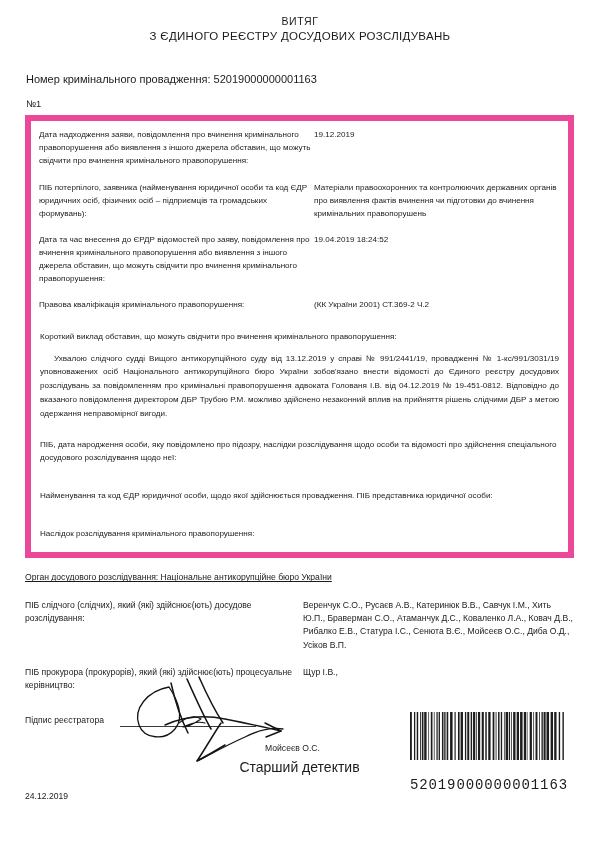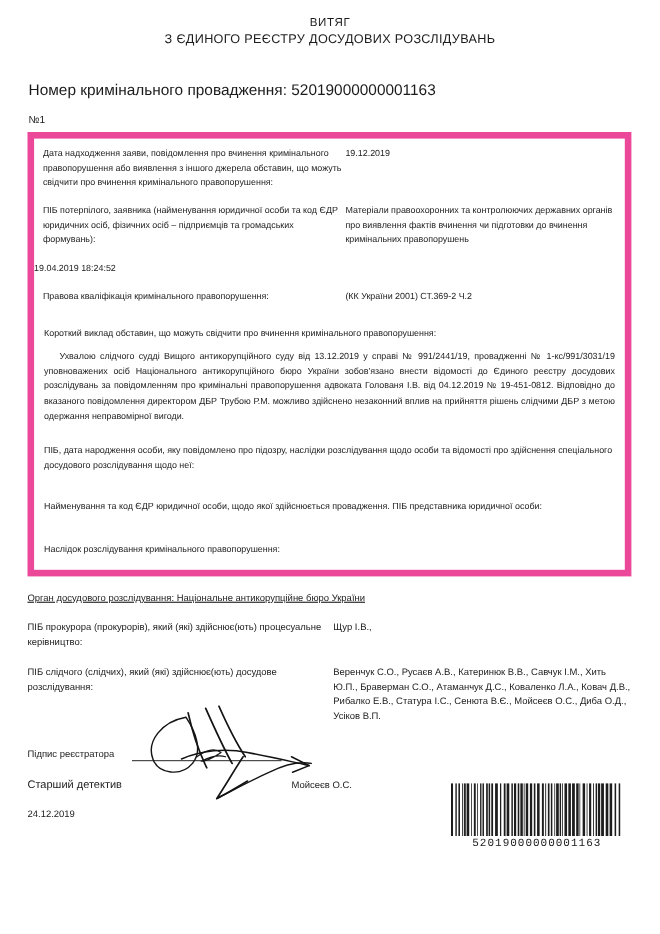--- a/index.html
+++ b/index.html
@@ -40,7 +40,7 @@
   
   .intro {
     margin: 0 26px;
-    font-size: 14px;
+    font-size: 11px;
     line-height: 1.5;
   }
   .intro-line {

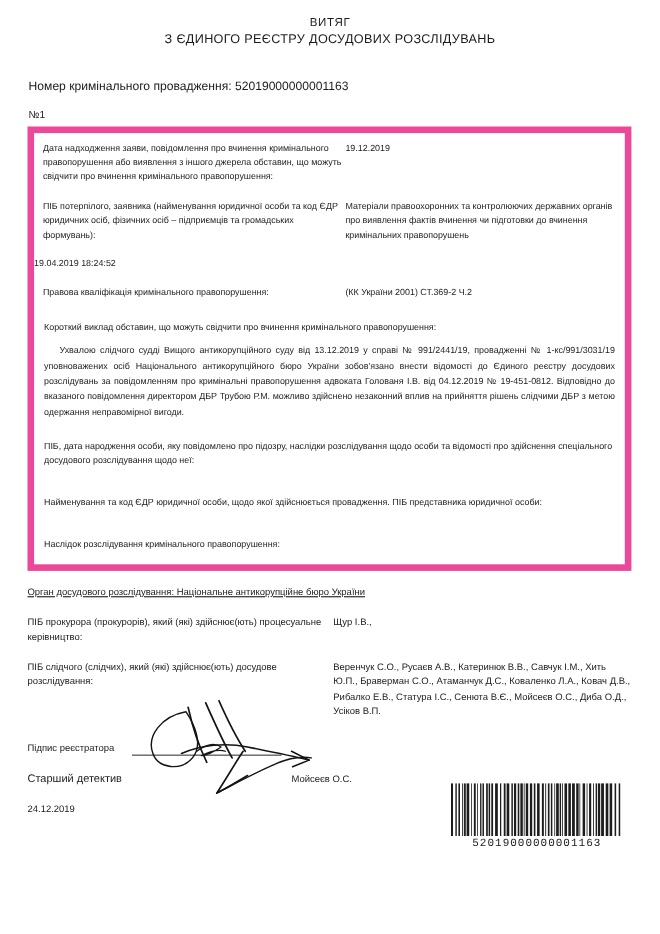--- a/index.html
+++ b/index.html
@@ -217,6 +217,7 @@
     </div>
 
     <div class="t-row">
+      <div class="t-label">Дата та час внесення до ЄРДР відомостей про заяву, повідомлення про вчинення кримінального правопорушення або виявлення з іншого джерела обставин, що можуть свідчити про вчинення кримінального правопорушення:</div>
       <div class="t-value">19.04.2019 18:24:52</div>
     </div>
 

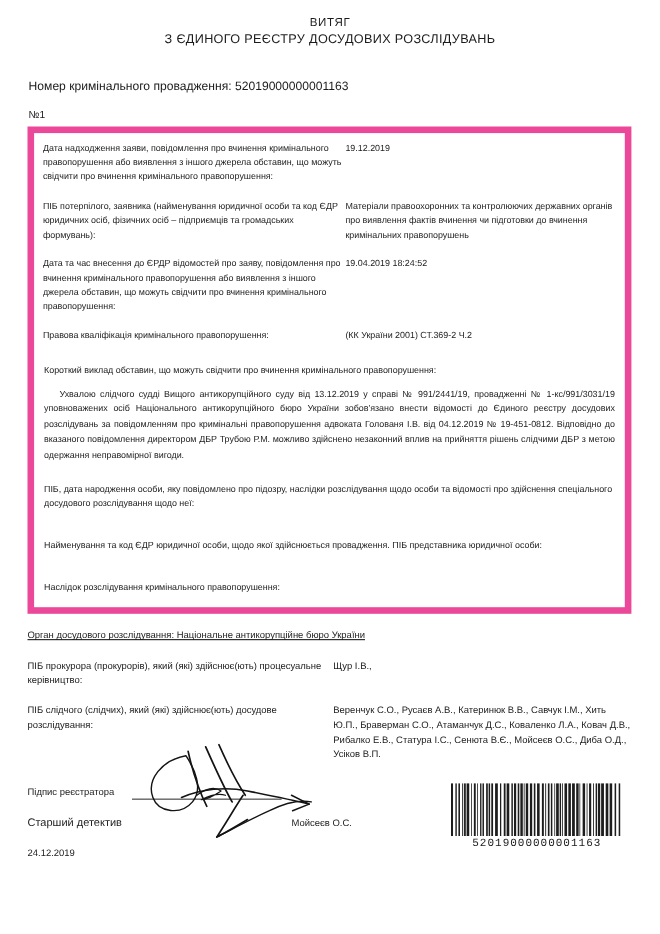--- a/index.html
+++ b/index.html
@@ -260,13 +260,13 @@
     <div class="f-line">Орган досудового розслідування: Національне антикорупційне бюро України</div>
 
     <div class="f-split">
+      <div class="f-left">ПІБ слідчого (слідчих), який (які) здійснює(ють) досудове розслідування:</div>
+      <div class="f-right">Веренчук С.О., Русаєв А.В., Катеринюк В.В., Савчук І.М., Хить Ю.П., Браверман С.О., Атаманчук Д.С., Коваленко Л.А., Ковач Д.В., Рибалко Е.В., Статура І.С., Сенюта В.Є., Мойсеєв О.С., Диба О.Д., Усіков В.П.</div>
+    </div>
+
+    <div class="f-split">
       <div class="f-left">ПІБ прокурора (прокурорів), який (які) здійснює(ють) процесуальне керівництво:</div>
       <div class="f-right">Щур І.В.,</div>
-    </div>
-
-    <div class="f-split">
-      <div class="f-left">ПІБ слідчого (слідчих), який (які) здійснює(ють) досудове розслідування:</div>
-      <div class="f-right">Веренчук С.О., Русаєв А.В., Катеринюк В.В., Савчук І.М., Хить Ю.П., Браверман С.О., Атаманчук Д.С., Коваленко Л.А., Ковач Д.В., Рибалко Е.В., Статура І.С., Сенюта В.Є., Мойсеєв О.С., Диба О.Д., Усіков В.П.</div>
     </div>
 
     <div class="sign-block">

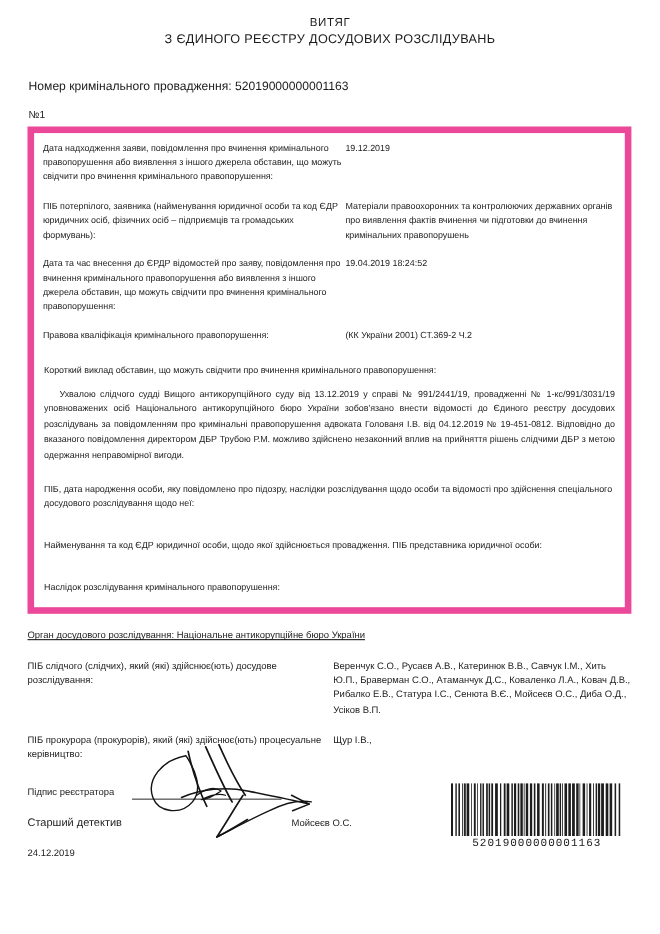--- a/index.html
+++ b/index.html
@@ -159,8 +159,9 @@
     pointer-events: none;
   }
   .role-line {
-    margin-top: 4px;
-    font-size: 10px;
+    margin-top: 20px;
+    font-size: 14px;
+    text-align: center;
   }
   .date-line {
     margin-top: 16px;

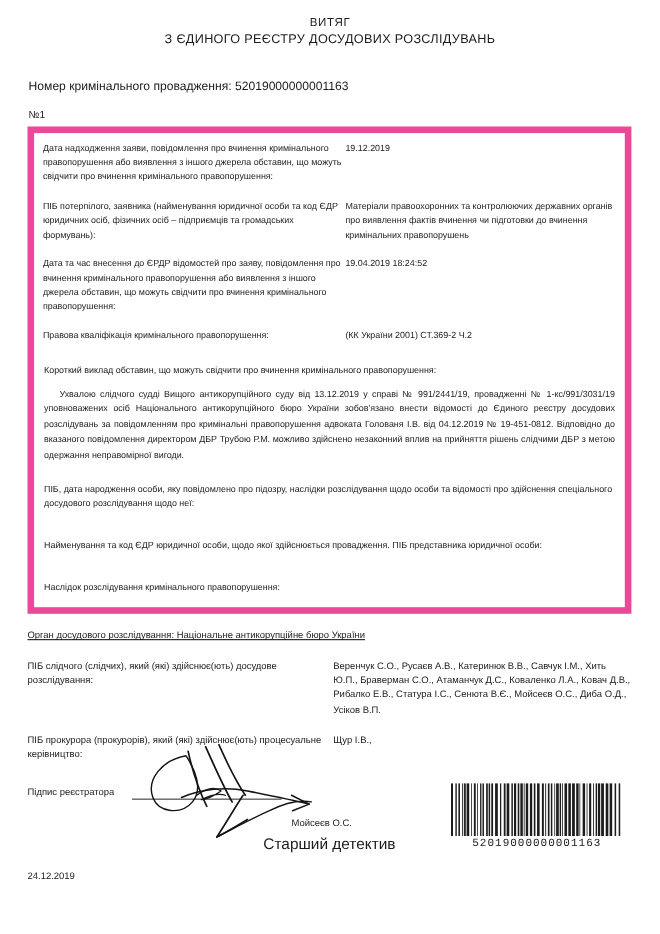--- a/index.html
+++ b/index.html
@@ -183,10 +183,11 @@
   }
   .barcode-text {
     font-family: "Liberation Mono", monospace;
-    font-size: 10px;
+    font-size: 14px;
     letter-spacing: 0.9px;
-    margin-top: 2px;
+    margin-top: 17px;
     color: #1b1b1b;
+    text-align: right;
   }
 </style>
 </head>

